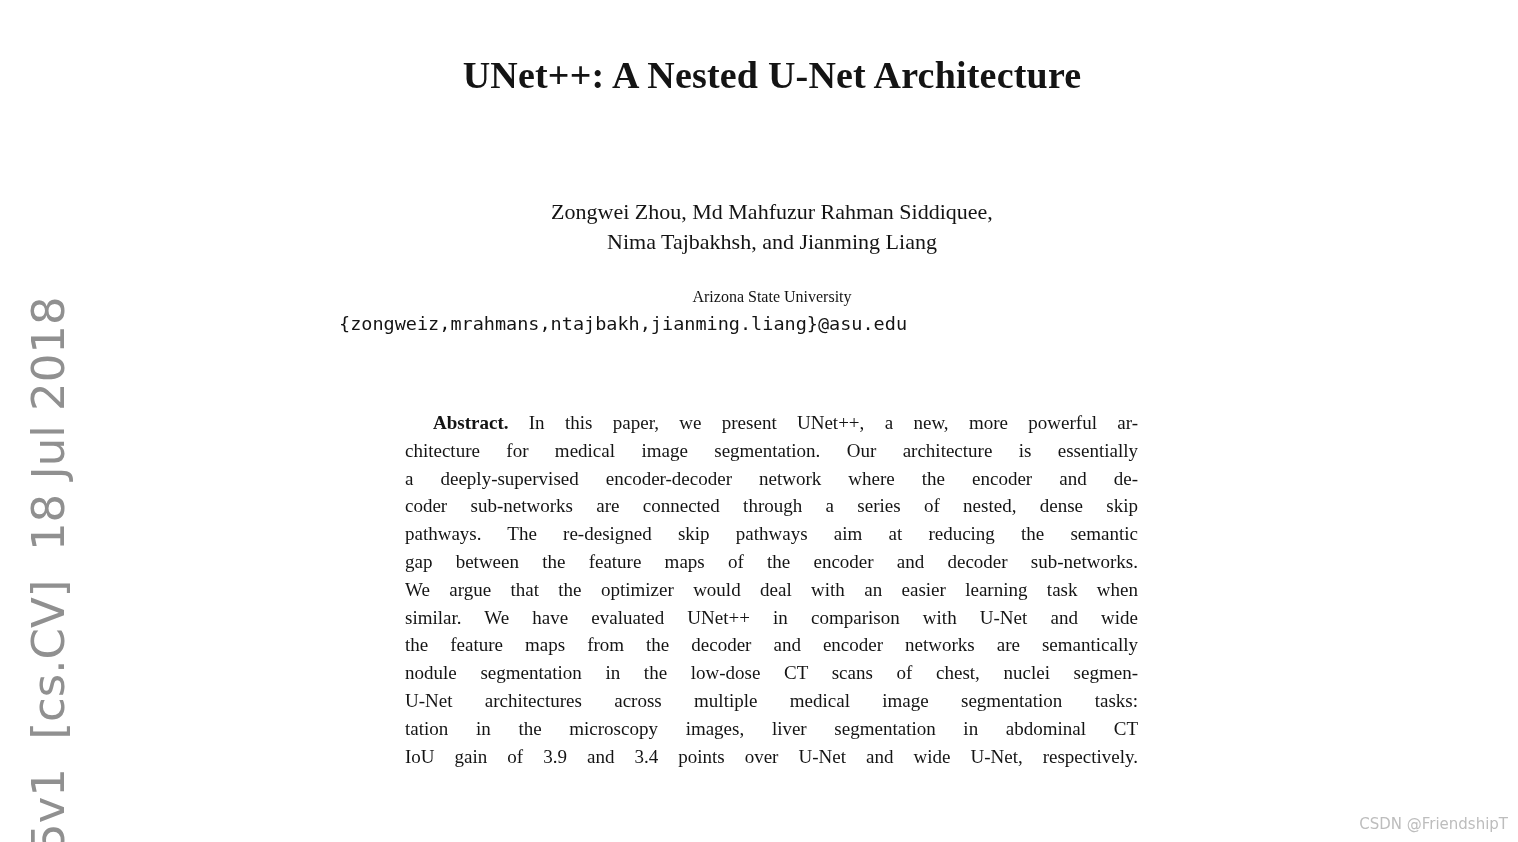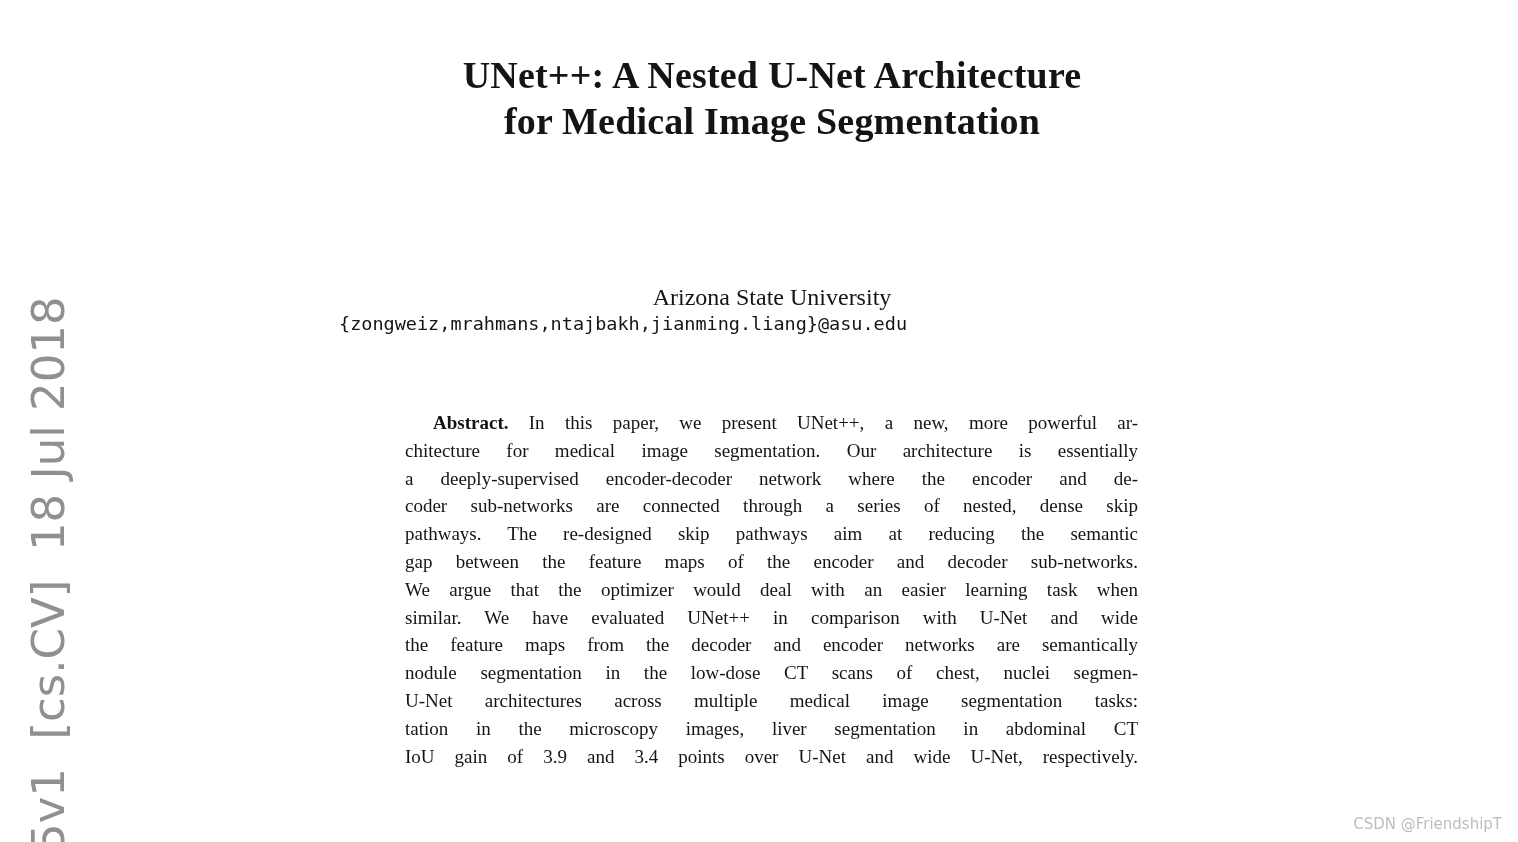--- a/index.html
+++ b/index.html
@@ -86,7 +86,7 @@
 
   <div class="arxiv-watermark">5v1  [cs.CV]  18 Jul 2018</div>
 
-  <h1 class="title"><span>UNet++: A Nested U-Net Architecture</span><br><span>for Medical Image Segmentation</span></h1>
+  <h1 class="title"><span>UNet++: A Nested U-Net Architecture</span><br></h1>
 
 
   <div class="affiliation">Arizona State University</div>

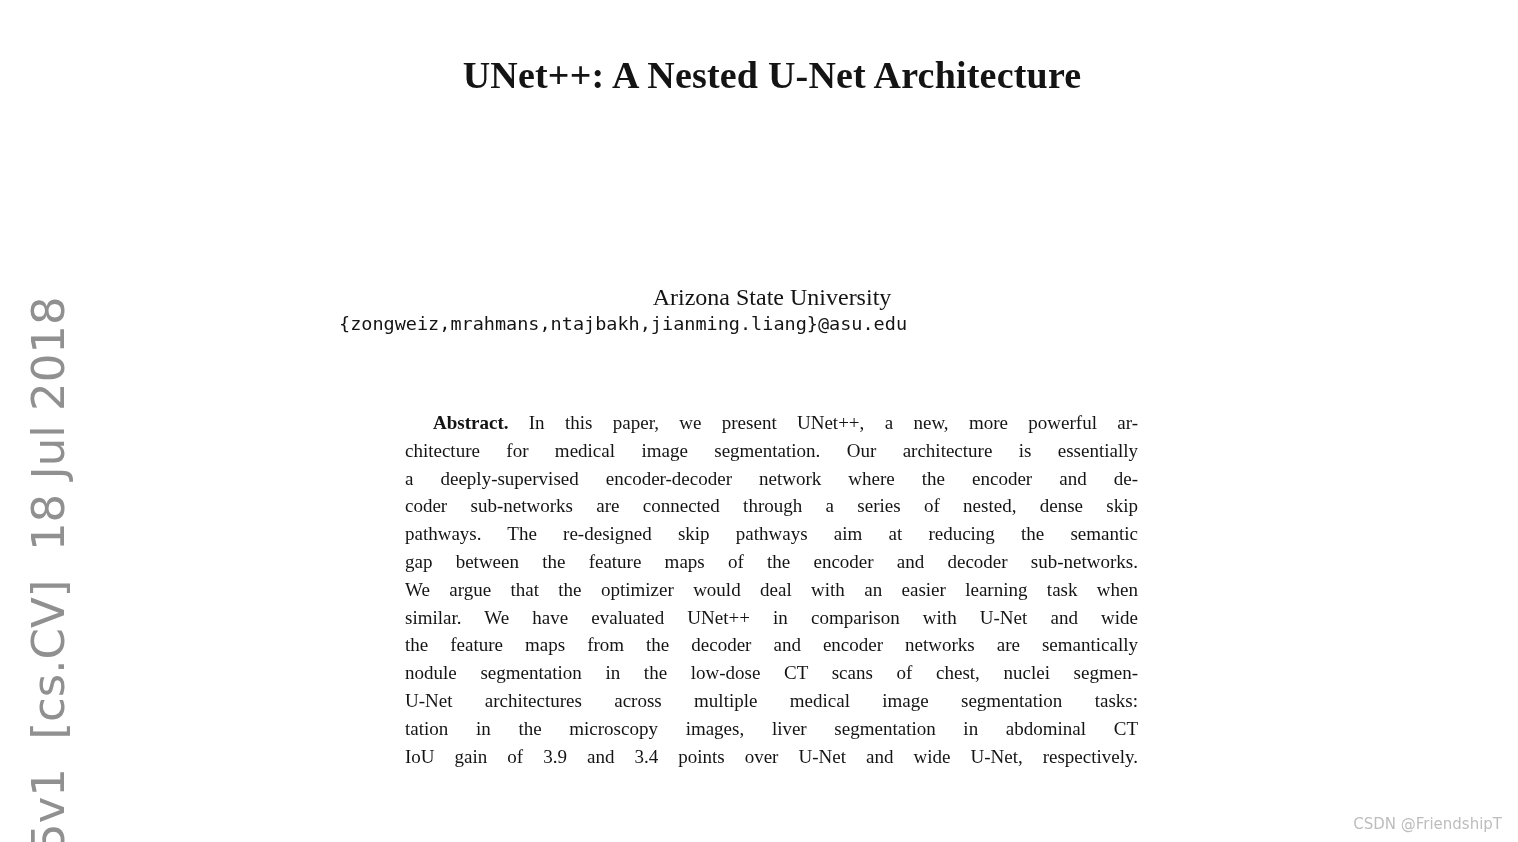--- a/index.html
+++ b/index.html
@@ -88,6 +88,10 @@
 
   <h1 class="title"><span>UNet++: A Nested U-Net Architecture</span><br></h1>
 
+  <div class="authors">
+    <div>Zongwei Zhou, Md Mahfuzur Rahman Siddiquee,</div>
+    <div>Nima Tajbakhsh, and Jianming Liang</div>
+  </div>
 
   <div class="affiliation">Arizona State University</div>
 

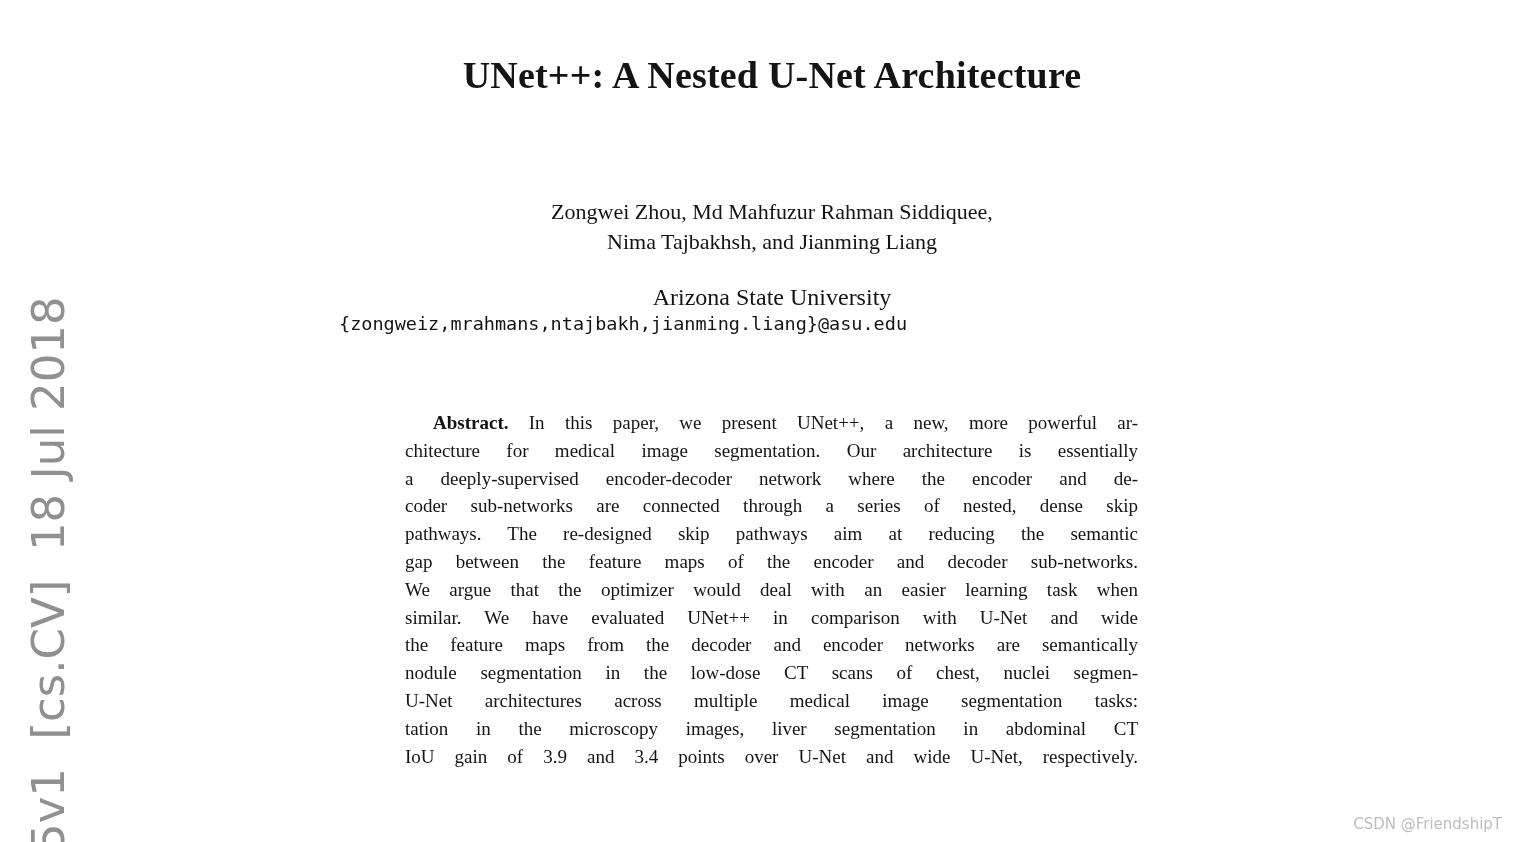--- a/index.html
+++ b/index.html
@@ -34,7 +34,7 @@
     position: absolute;
     top: 284px; left: 339px; width: 866px;
     text-align: center;
-    font-size: 24px;
+    font-size: 16px;
     line-height: 26px;
   }
 

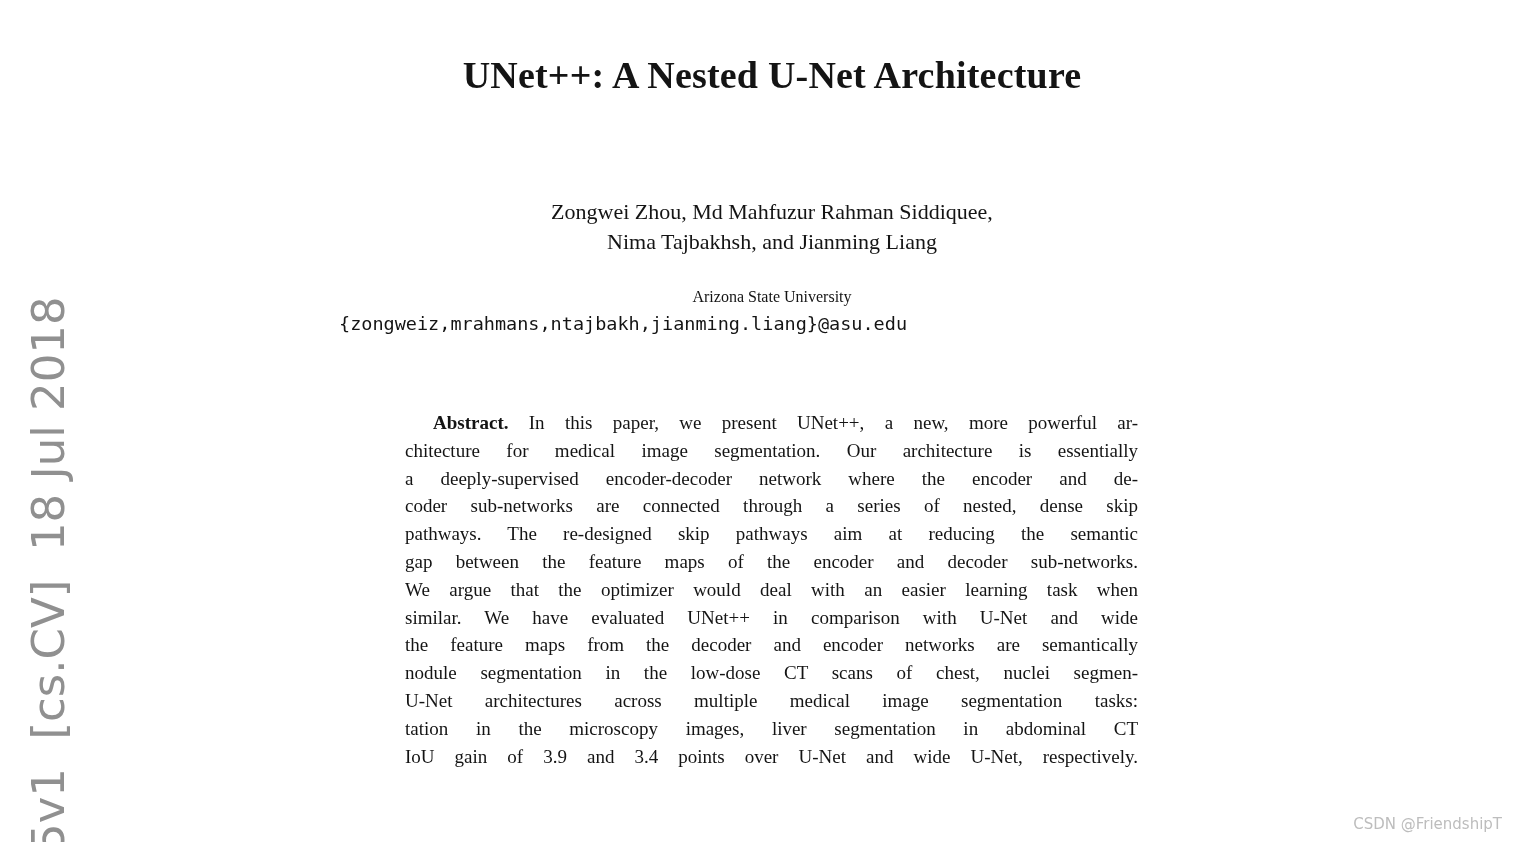--- a/index.html
+++ b/index.html
@@ -73,7 +73,7 @@
 
   .csdn-watermark {
     position: absolute;
-    right: 16px; bottom: 9px;
+    right: 10px; bottom: 9px;
     font-family: "DejaVu Sans", "Liberation Sans", sans-serif;
     font-size: 15px;
     color: #bdbdbd;

